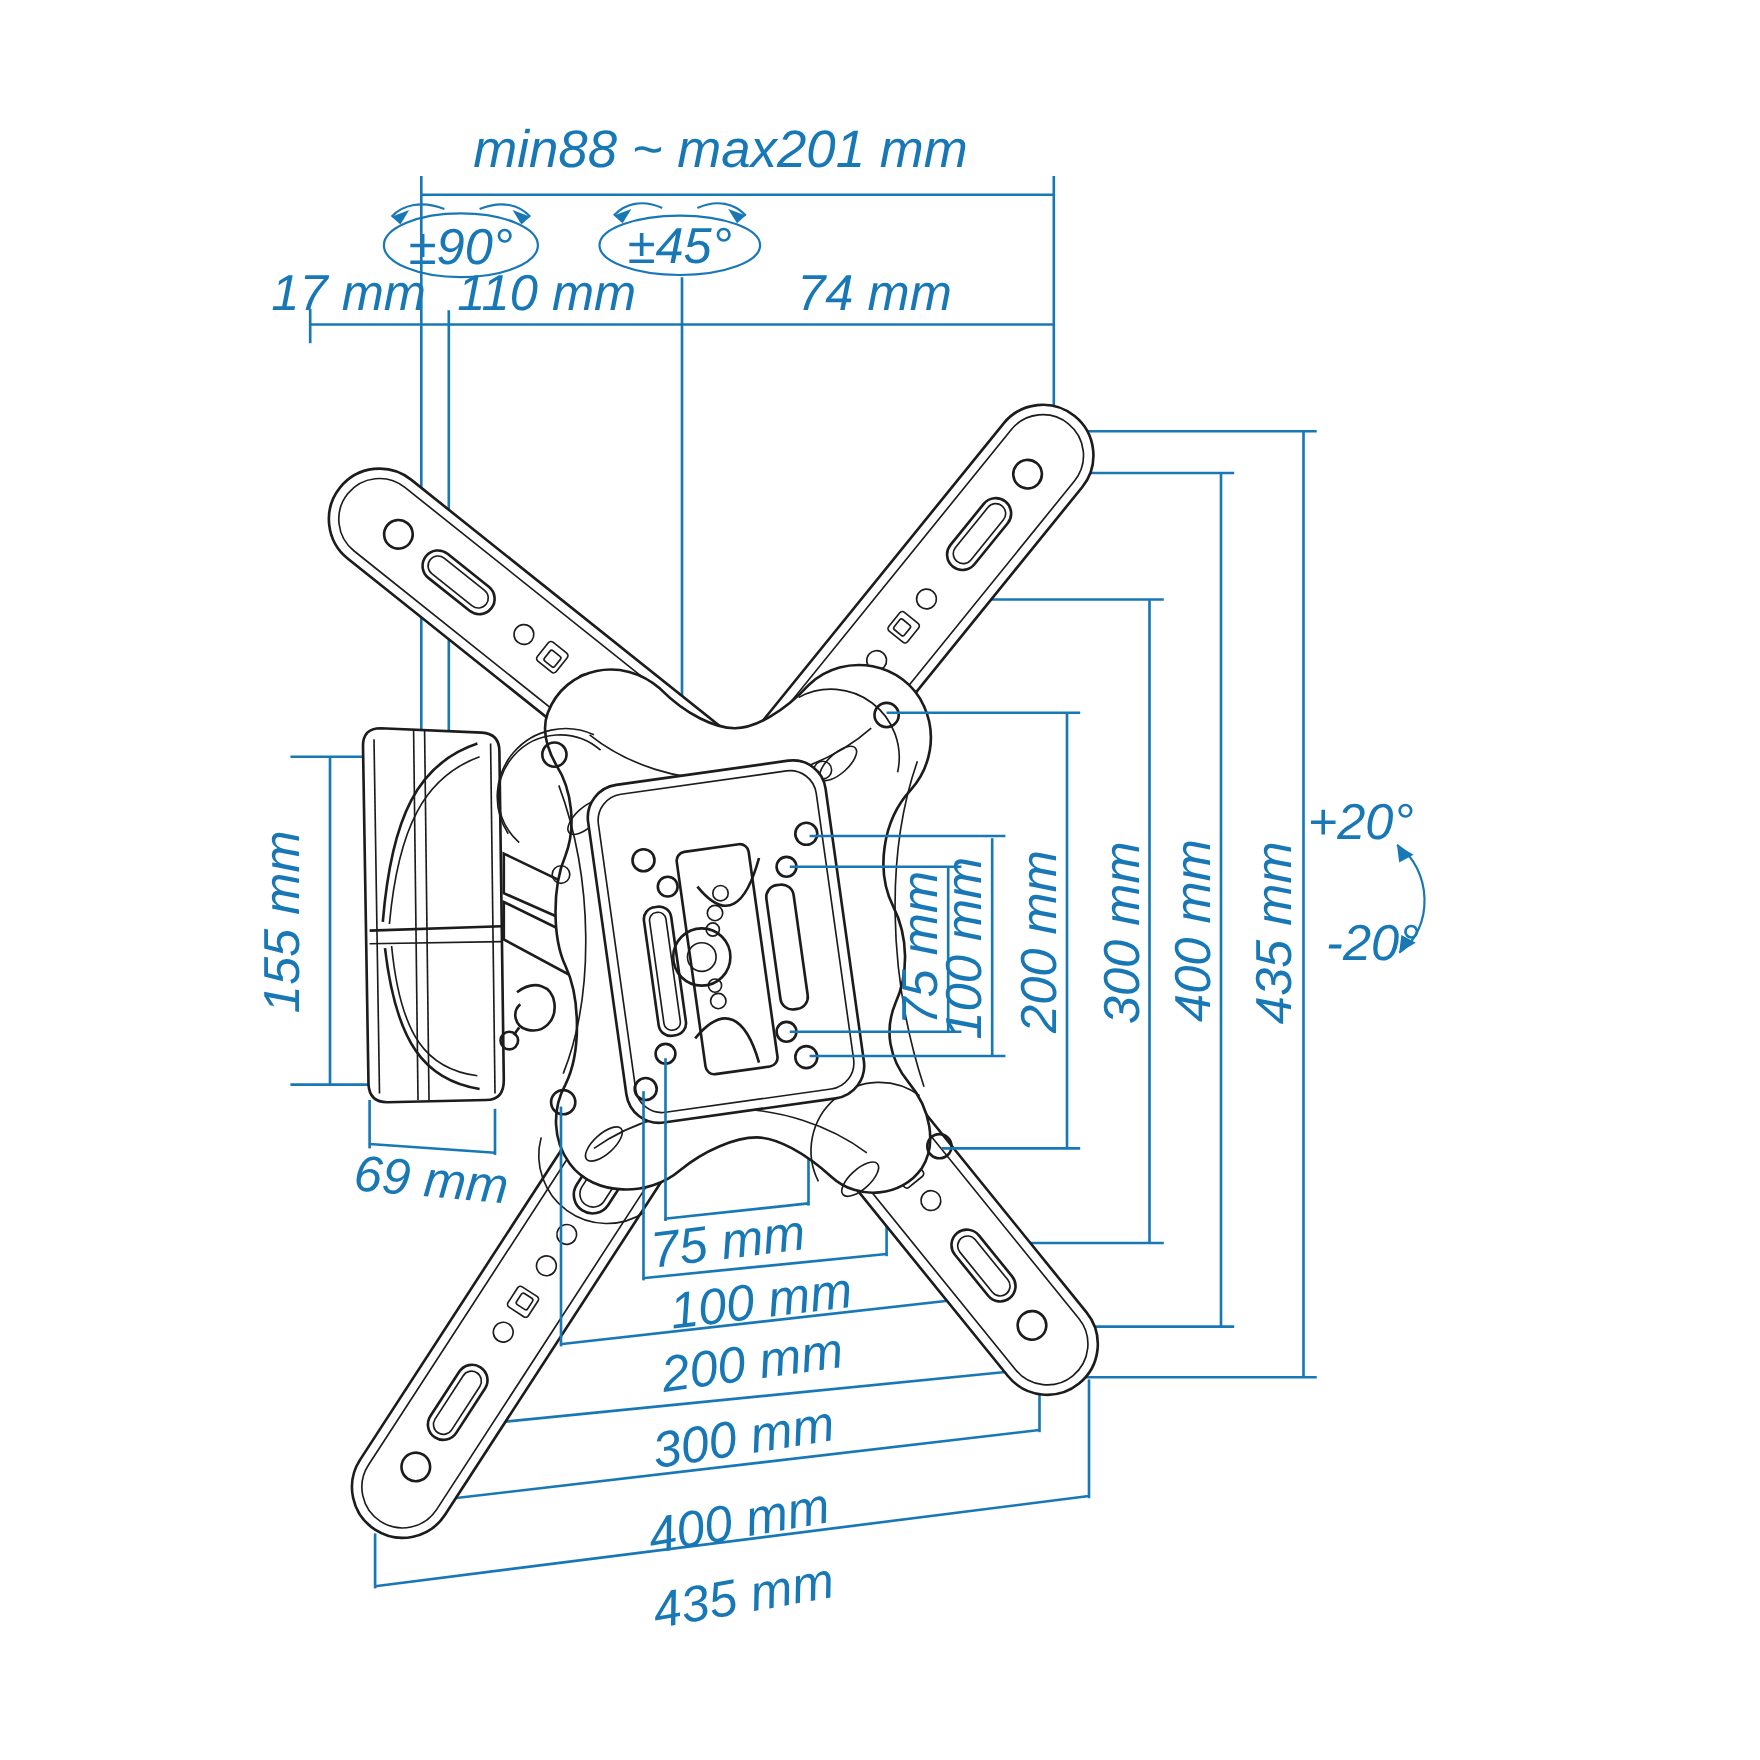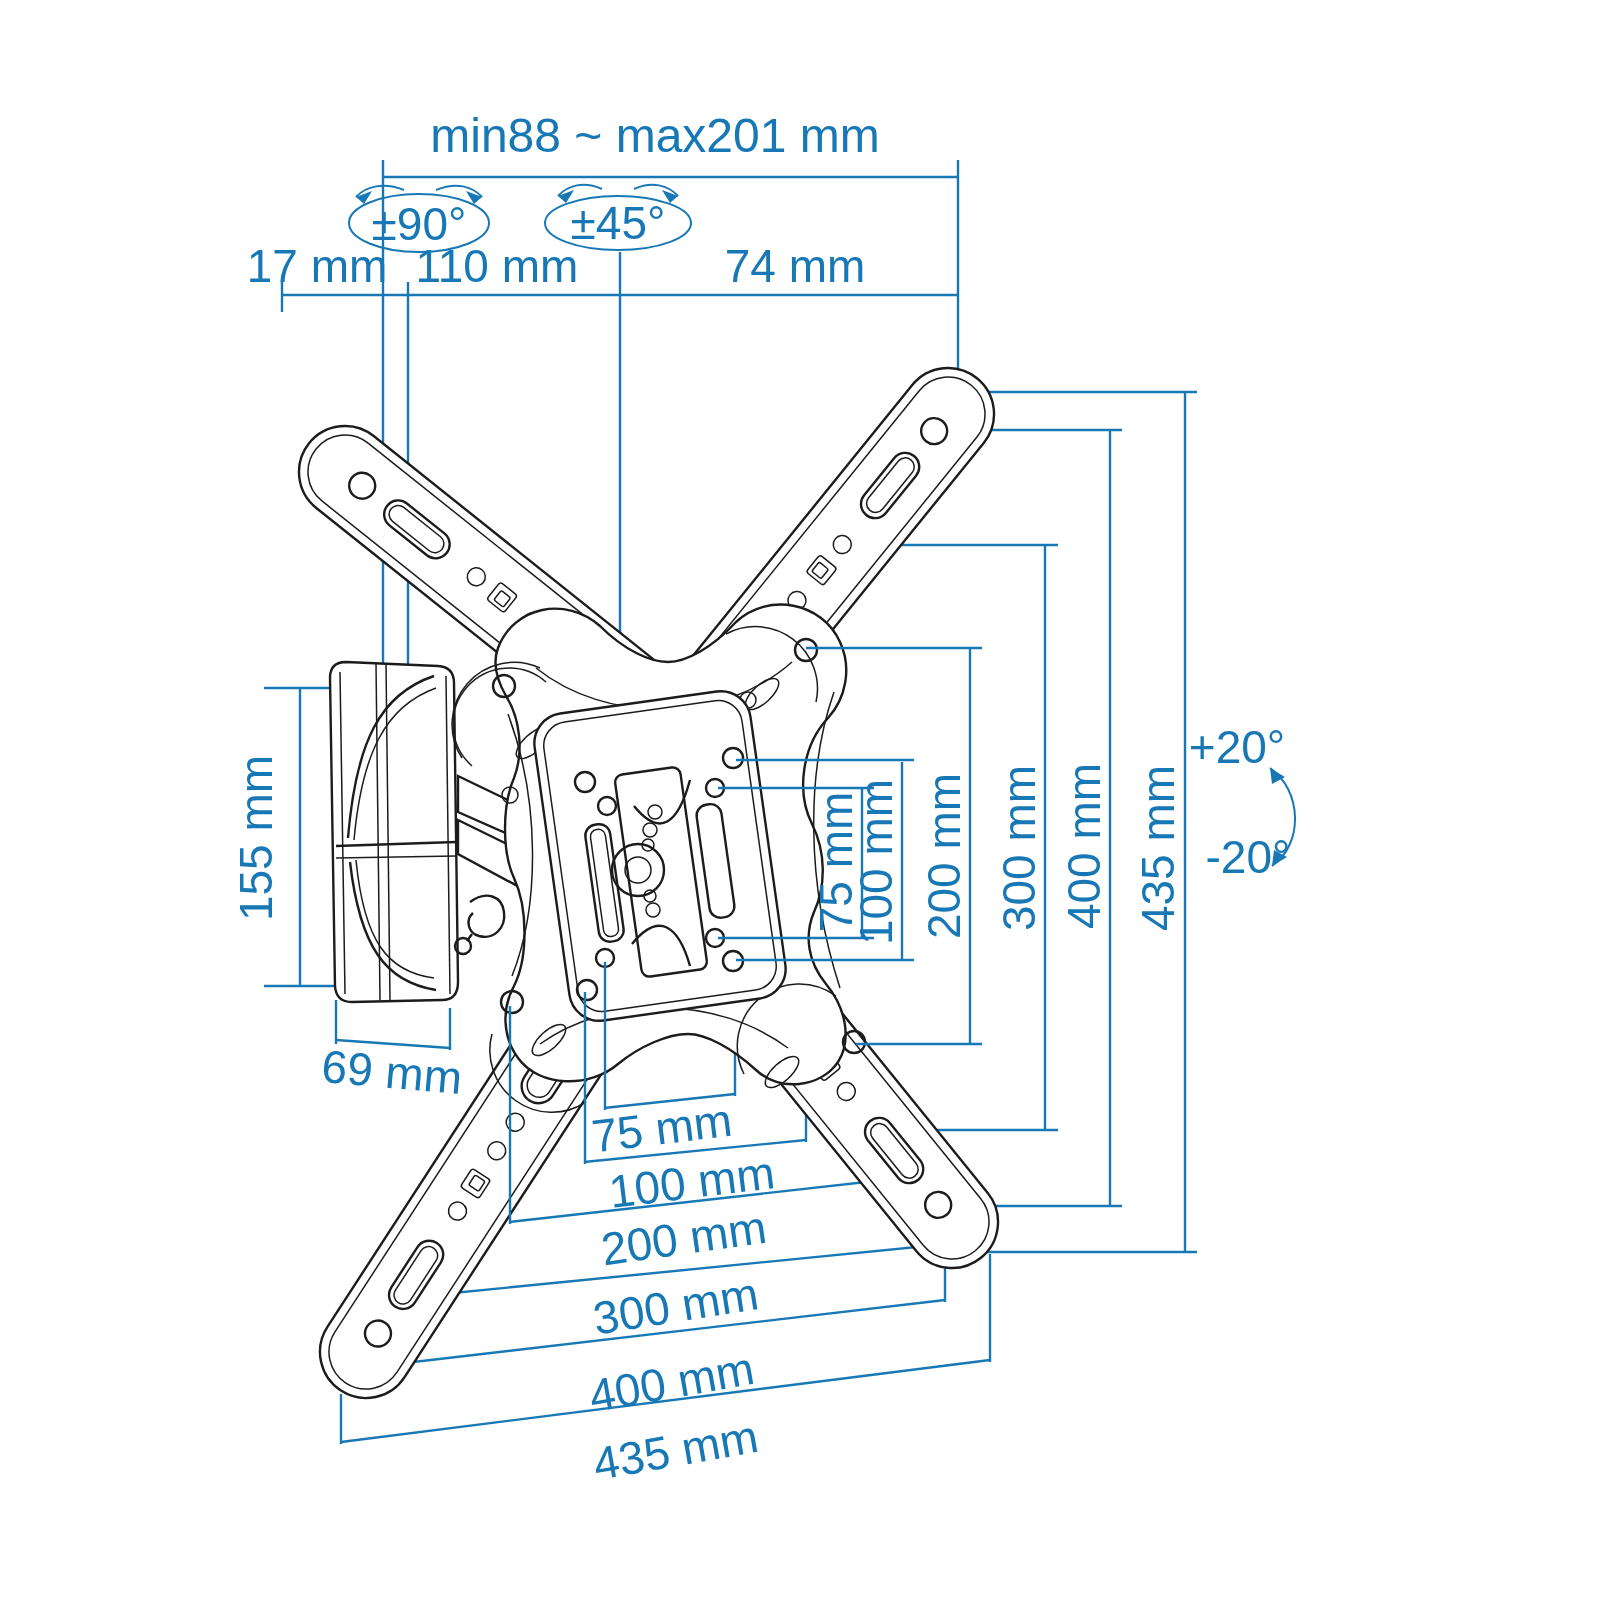--- a/index.html
+++ b/index.html
@@ -4,7 +4,7 @@
 <style>
   html,body{margin:0;padding:0;background:#ffffff;}
   .page{position:relative;width:1600px;height:1600px;background:#fff;overflow:hidden;
-        font-family:"Liberation Sans", sans-serif;}
+        font-family:"Liberation Sans", sans-serif;font-style:italic;}
   svg{position:absolute;left:0;top:0;}
   
   .dl{stroke:#1878b5;stroke-width:2.4;fill:none;}

